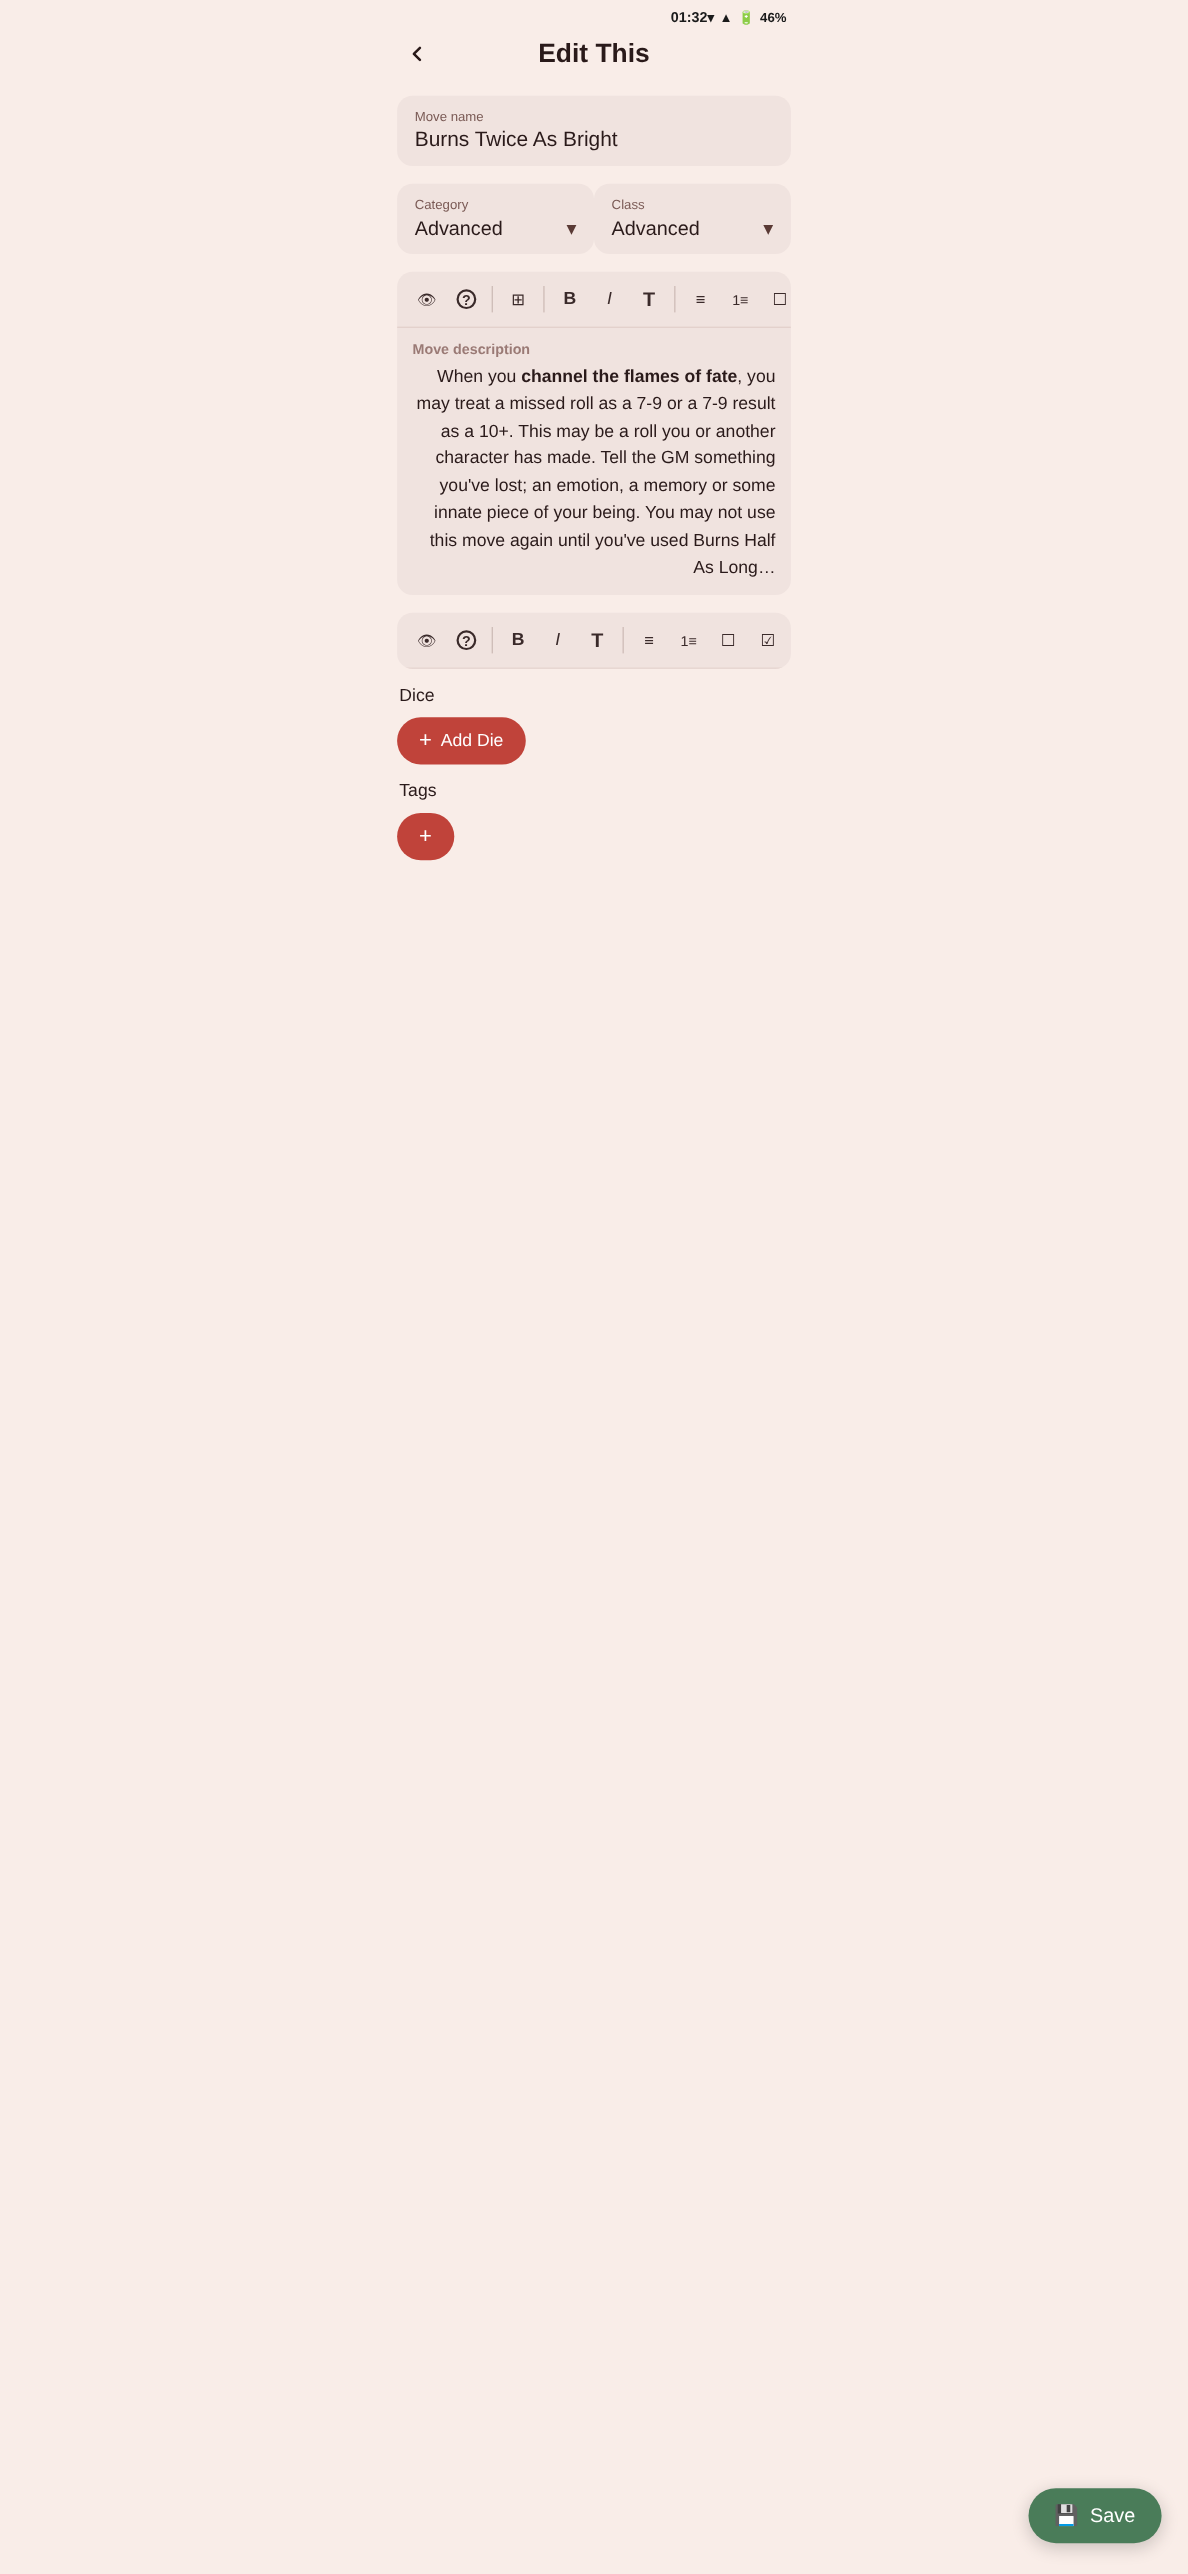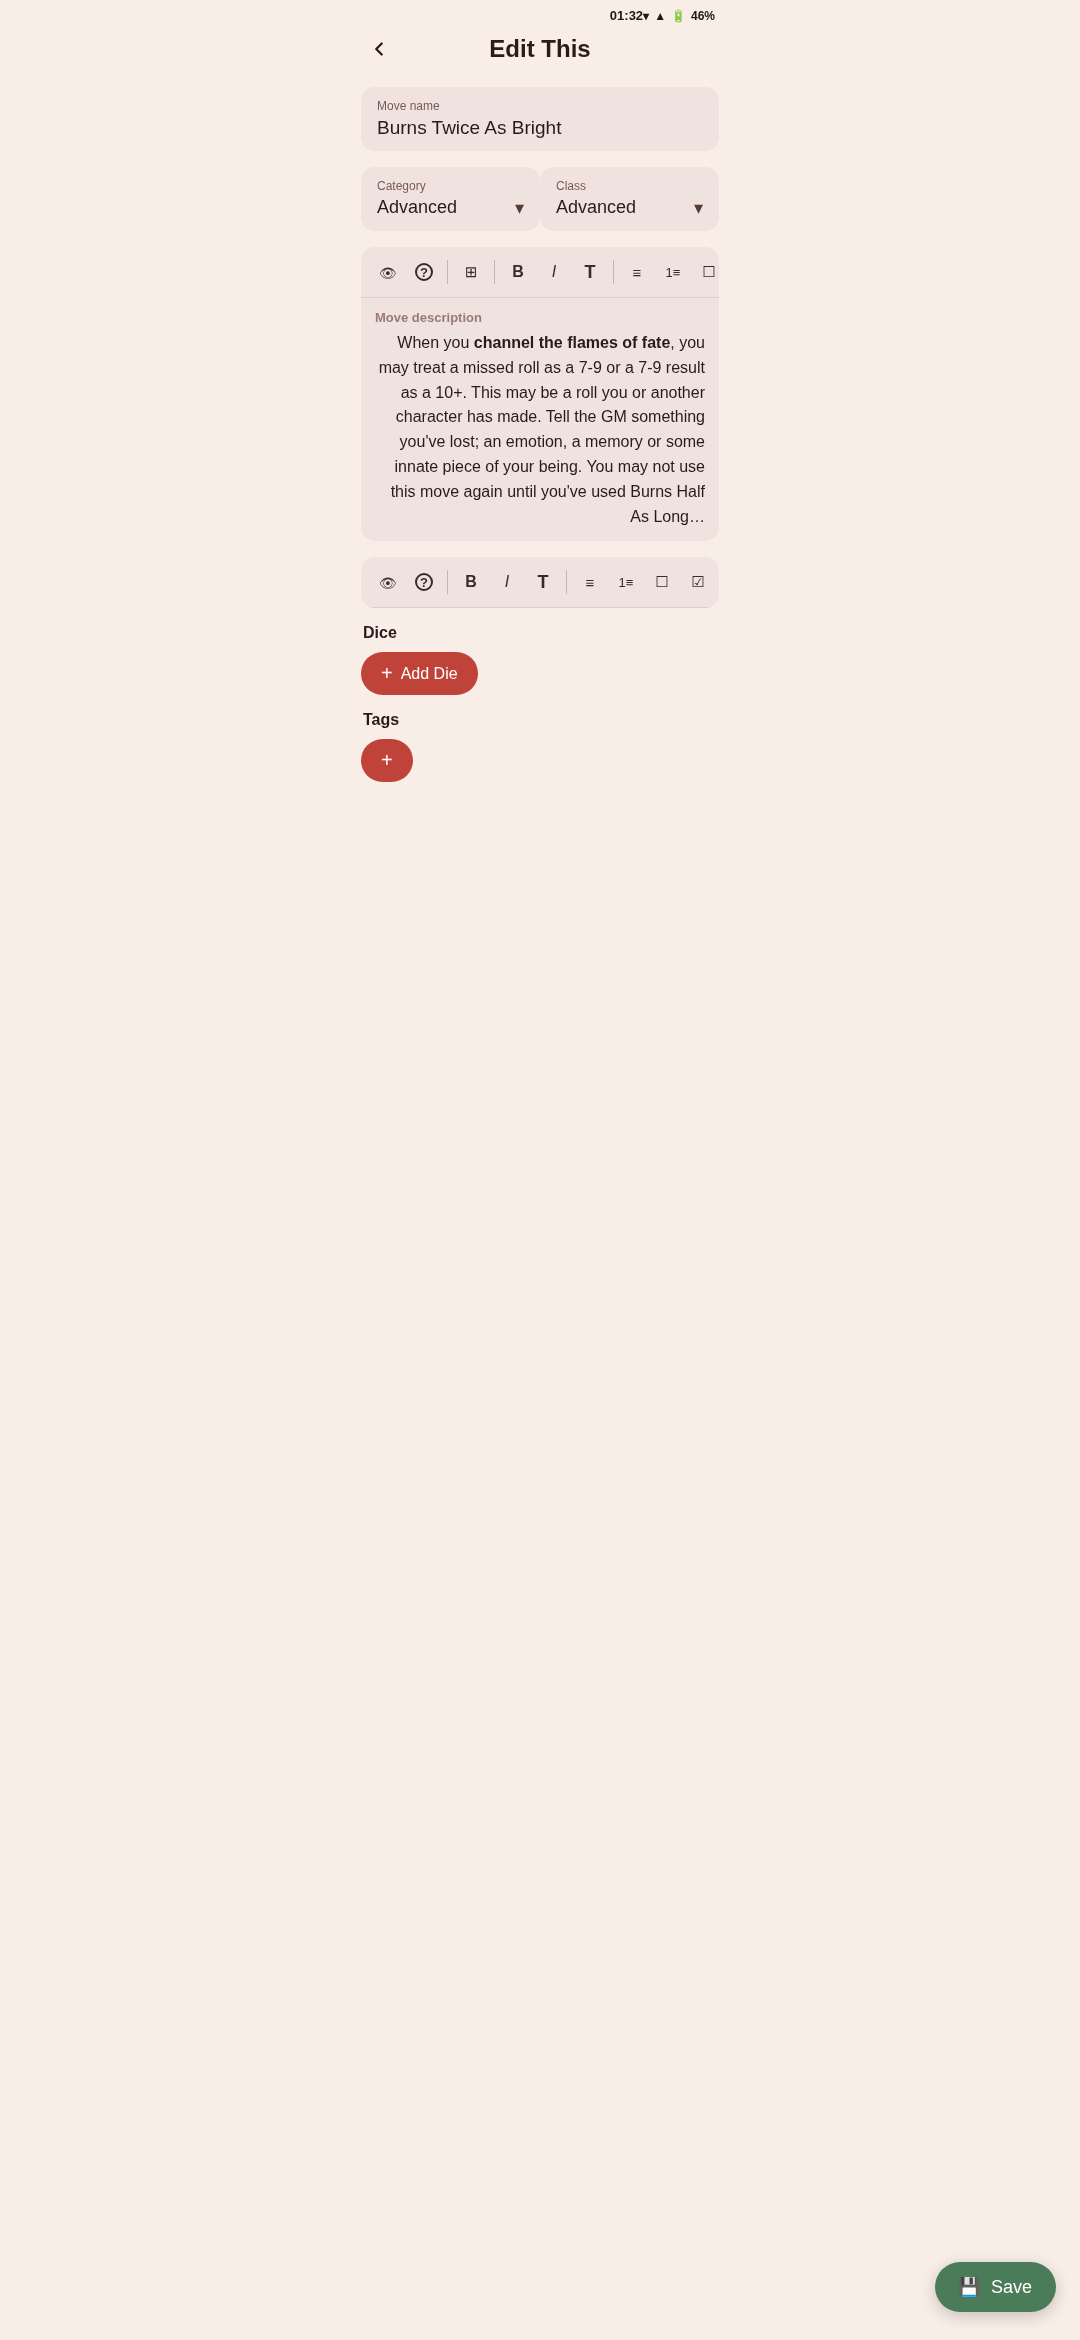--- a/index.html
+++ b/index.html
@@ -92,6 +92,7 @@
 
     .select-field {
       display: flex;
+      align-items: center;
       justify-content: space-between;
     }
 

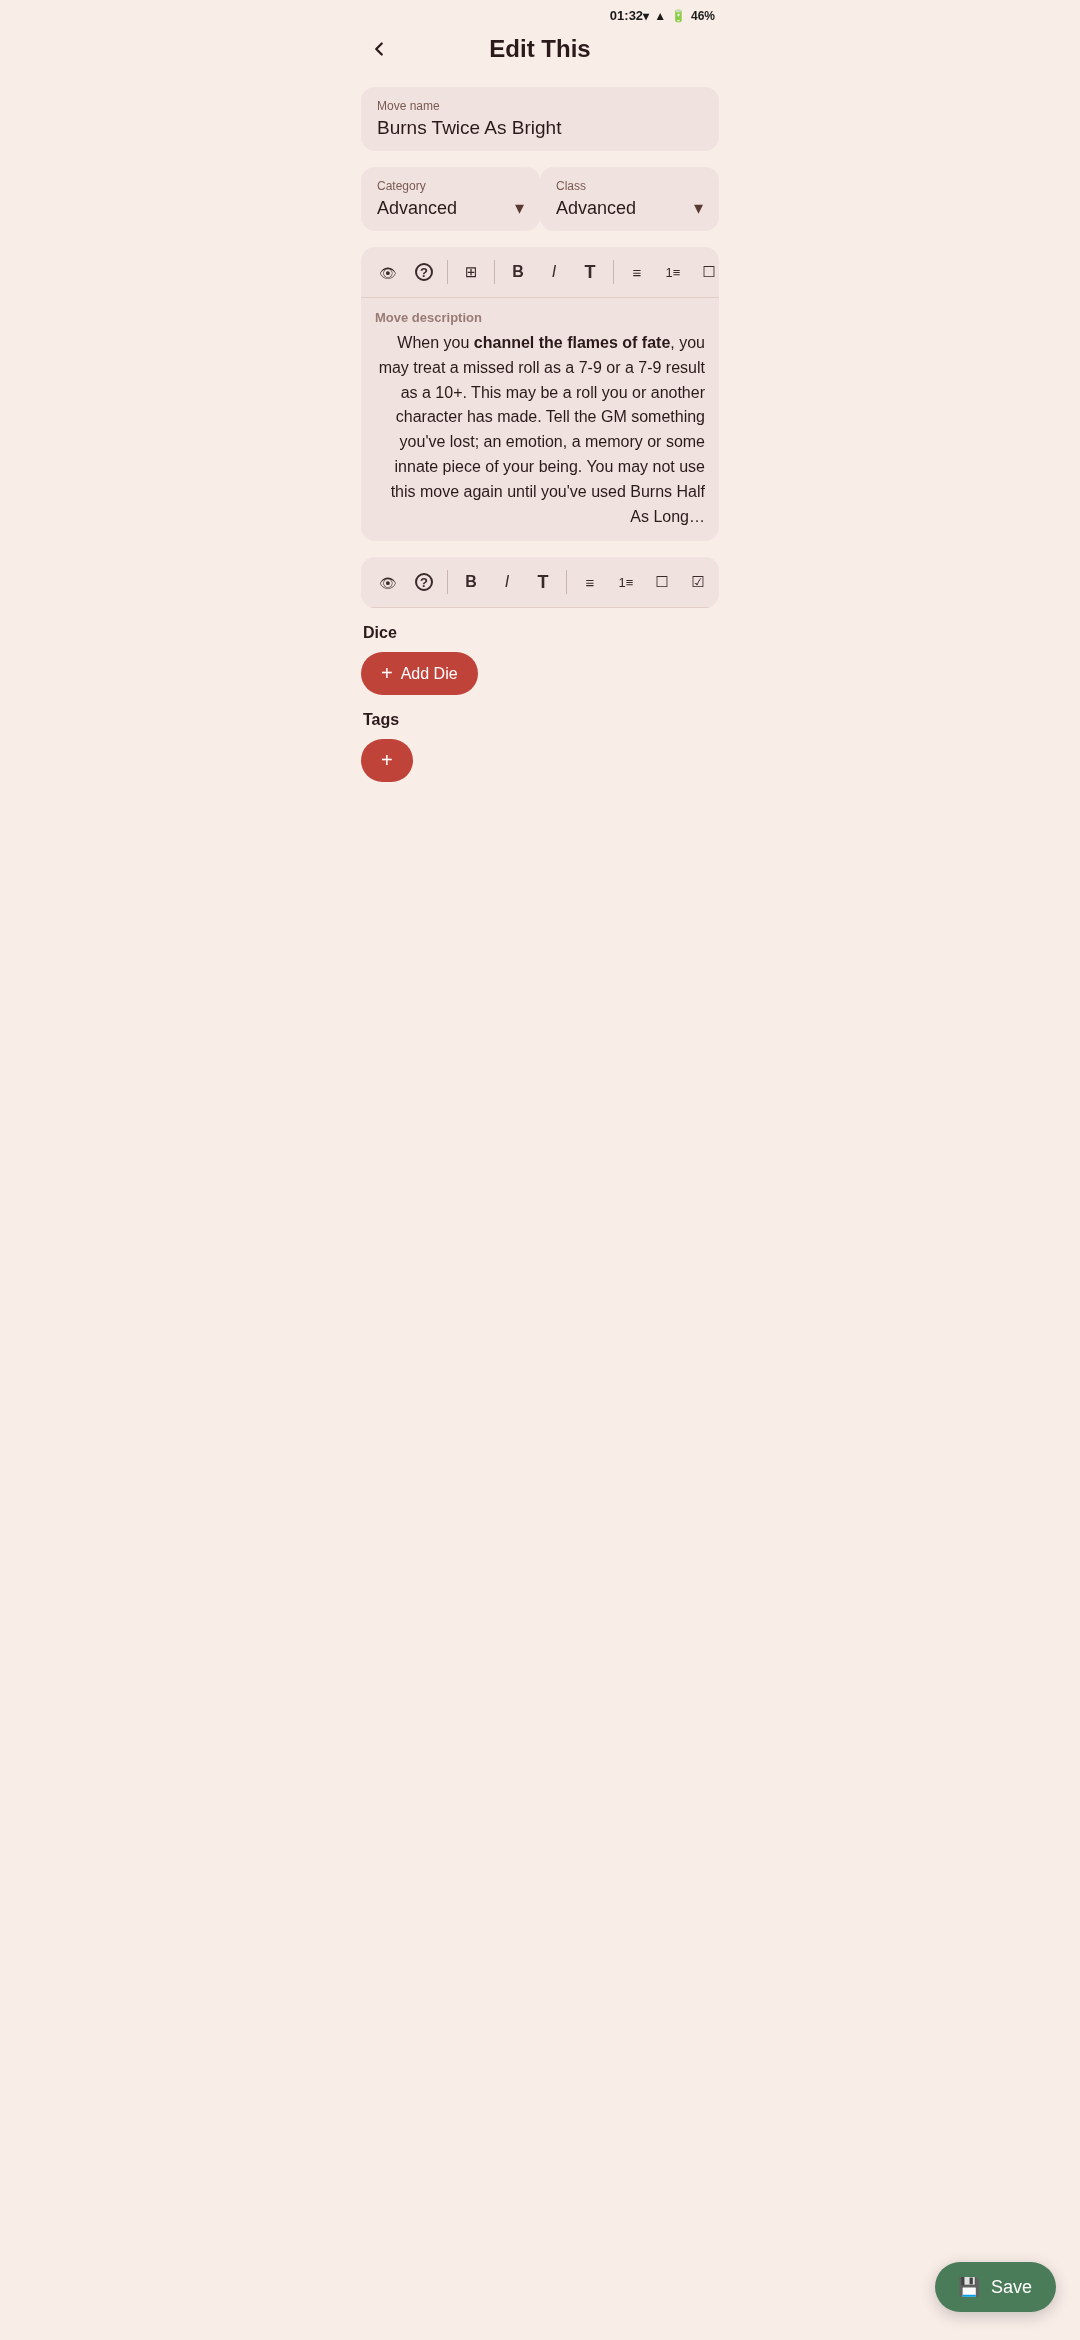--- a/index.html
+++ b/index.html
@@ -170,7 +170,7 @@
 
     .section-label {
       font-size: 16px;
-      font-weight: 700;
+      font-weight: 400;
       color: #2a1a1a;
       padding: 0 2px;
     }

